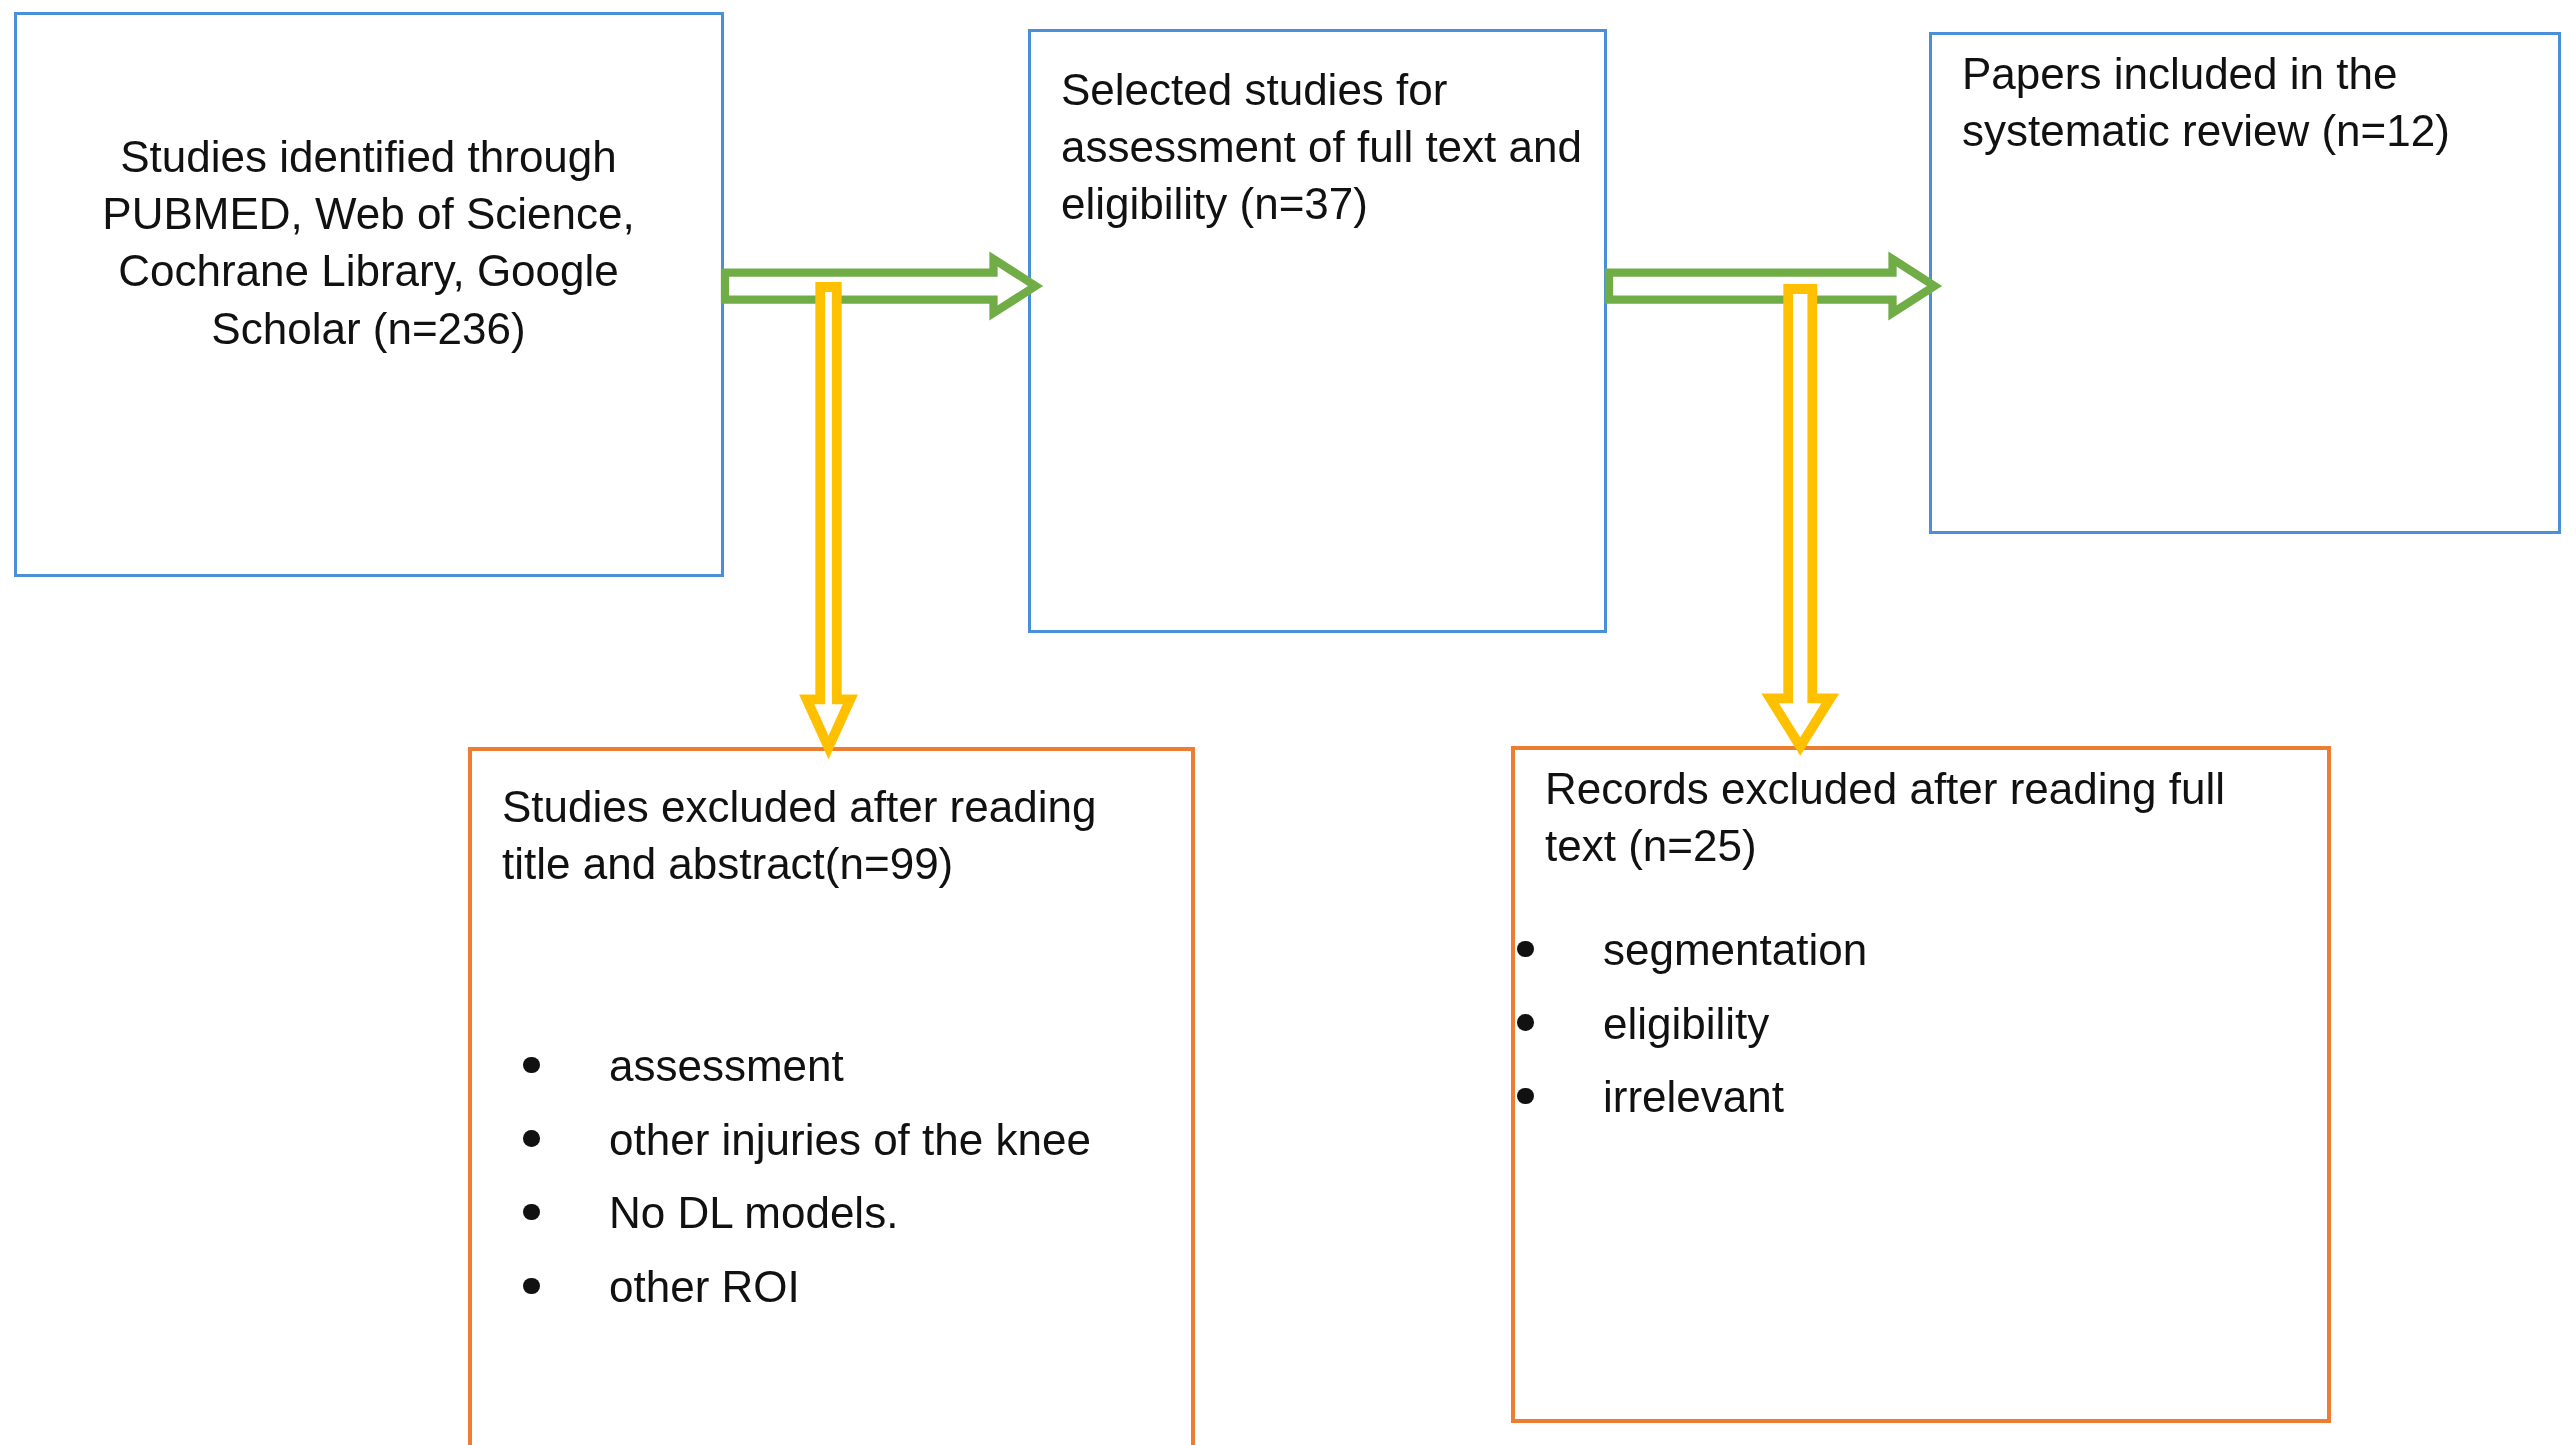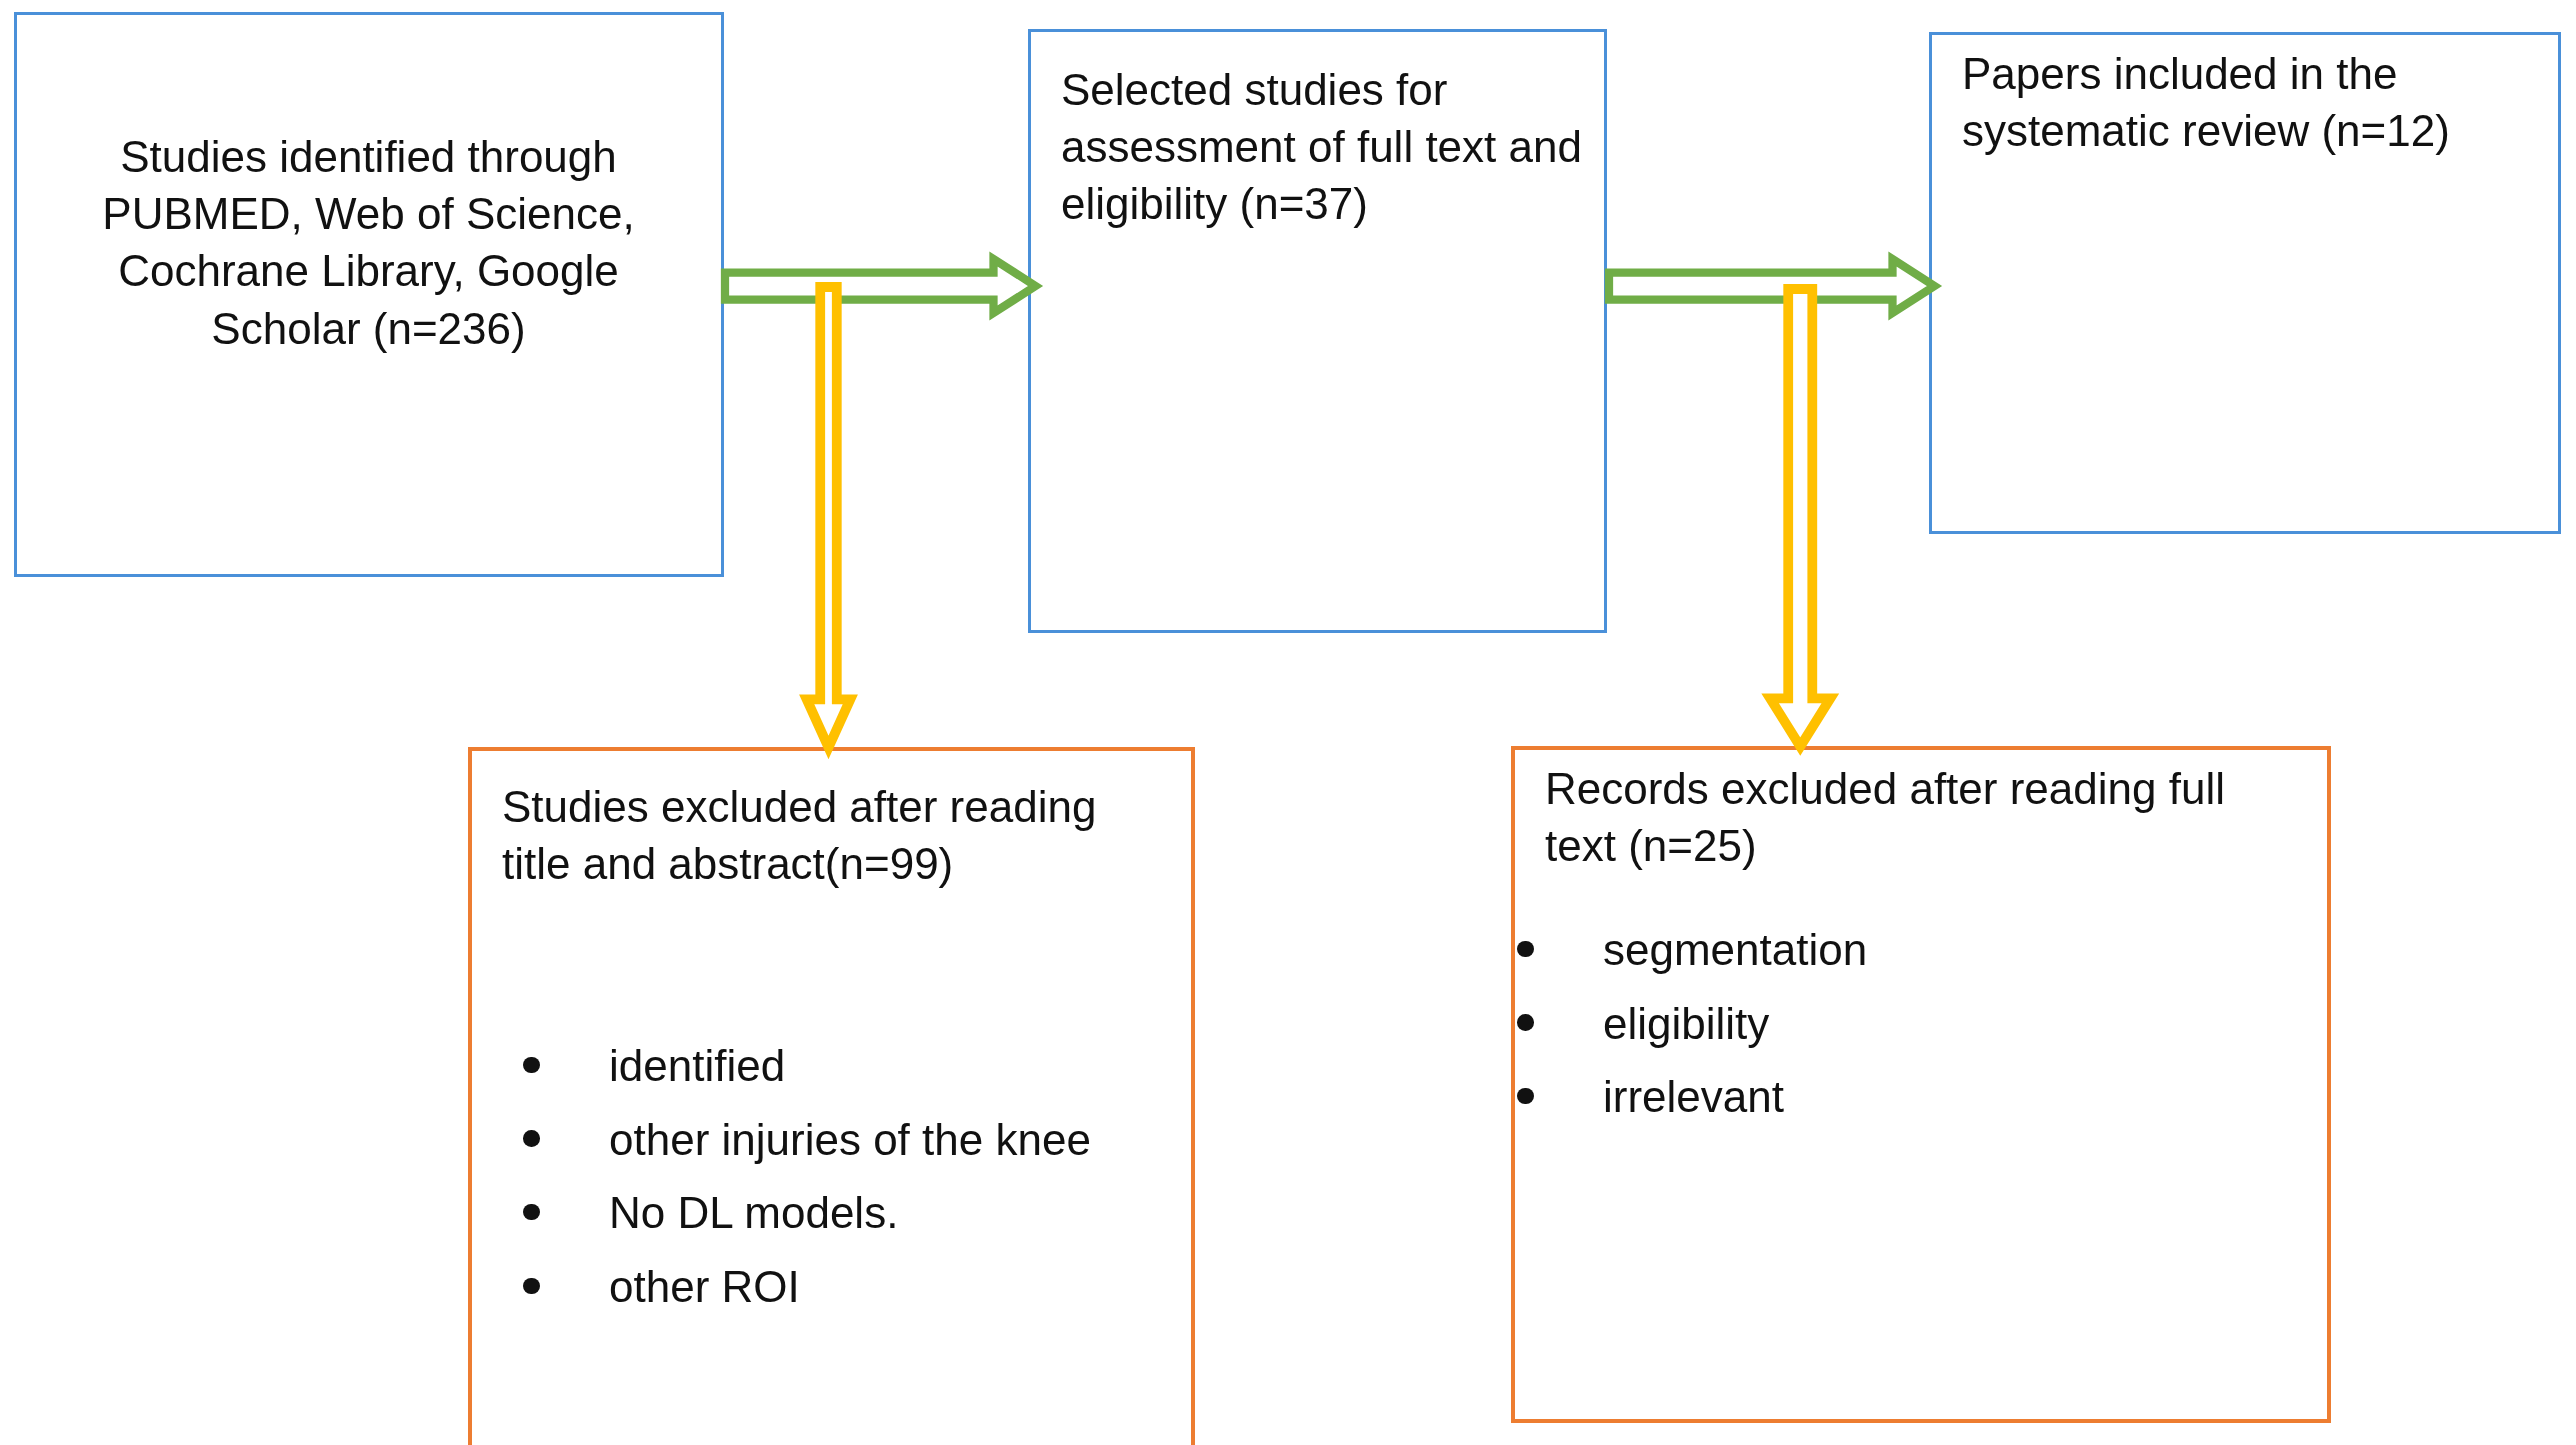--- a/index.html
+++ b/index.html
@@ -96,7 +96,7 @@
     <ul class="bullets" style="top:286px; padding-left:105px; padding-right:22.6px;">
       <li>
         <span class="dot"></span>
-        <span>identified</span>
+        <span>assessment</span>
       </li>
       <li>
         <span class="dot"></span>

